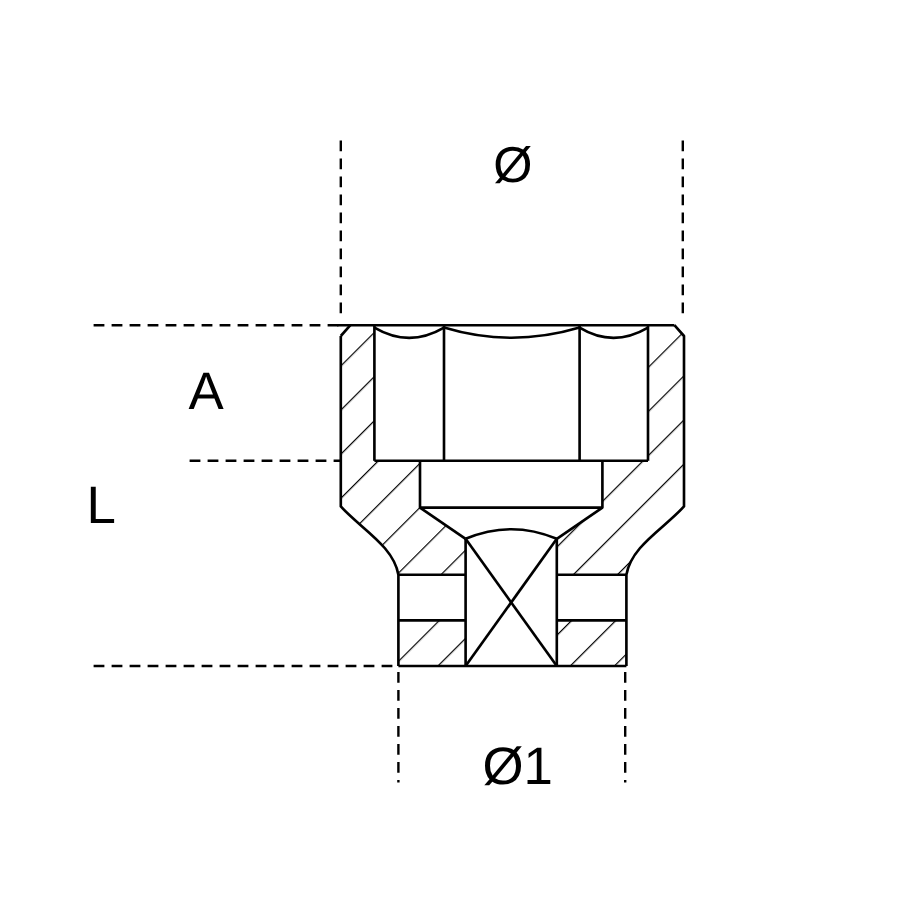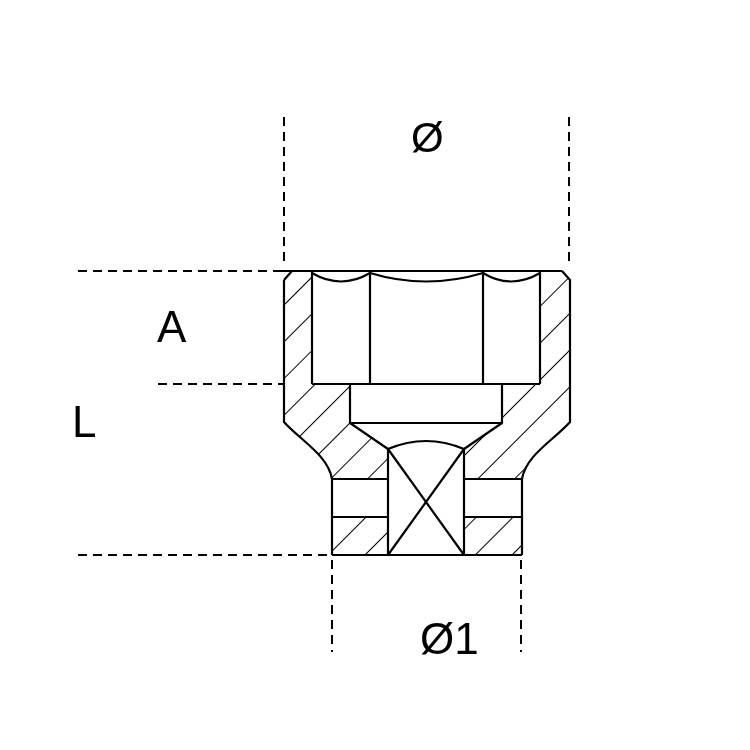--- a/index.html
+++ b/index.html
@@ -90,7 +90,7 @@
   </svg>
 
   <div class="lbl" style="left:411px; top:117px; font-size:42px;">Ø</div>
-  <div class="lbl" style="left:420px; top:617px; font-size:44px;">Ø1</div>
+  <div class="lbl" style="left:402px; top:617px; font-size:44px;">Ø1</div>
   <div class="lbl" style="left:157px; top:305px; font-size:44px;">A</div>
   <div class="lbl" style="left:72px; top:400px; font-size:44px;">L</div>
 </div>

